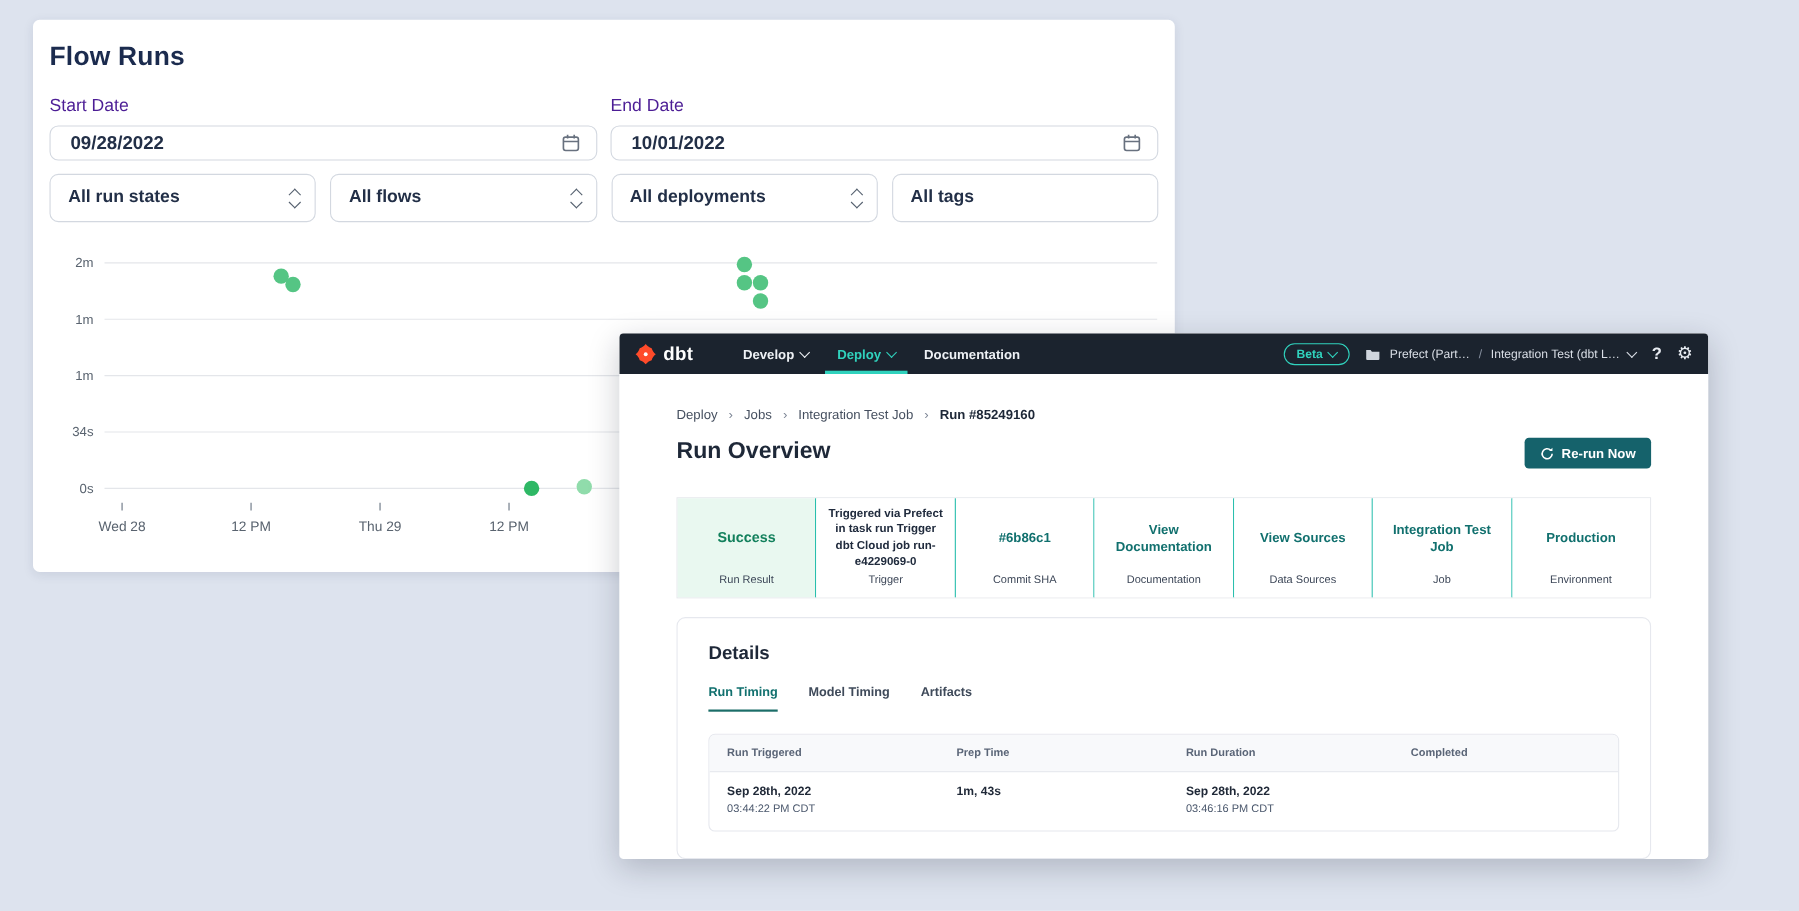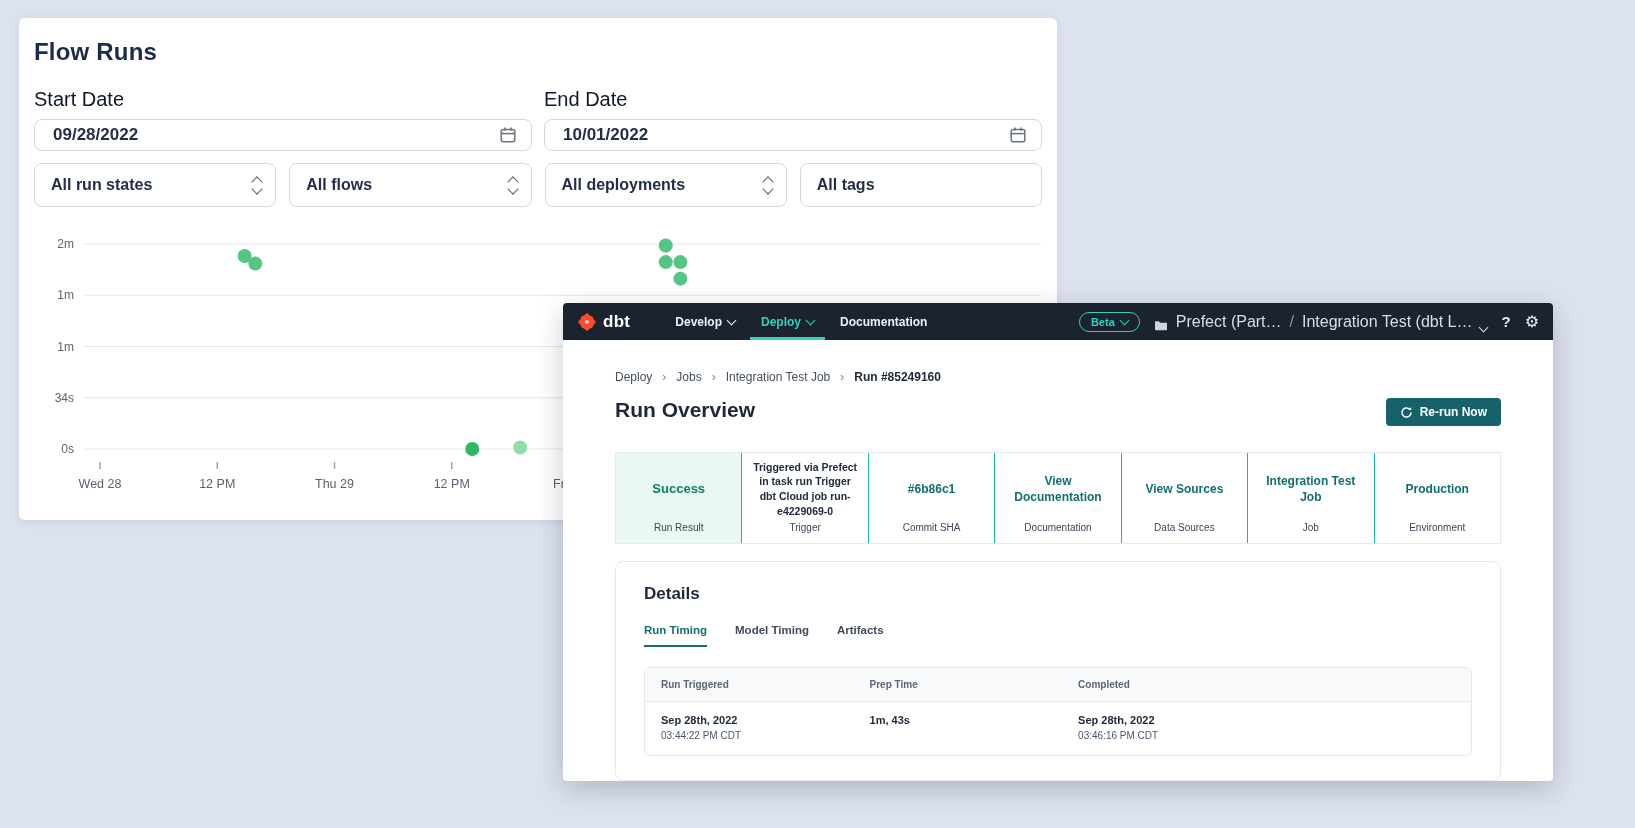--- a/index.html
+++ b/index.html
@@ -7,7 +7,7 @@
   .desktop{position:absolute;inset:0;background:#dde3ee;}
 
   
-  .prefect-window{position:absolute;left:19px;top:18px;width:1038px;height:502px;
+  .prefect-window{position:absolute;left:30px;top:18px;width:1038px;height:502px;
     background:#fff;border-radius:6px;box-shadow:0 2px 10px rgba(27,43,78,.10);z-index:1;}
   .pf-pad{padding:20px 15px 0 15px;}
   .pf-title{margin:0 0 22px 0;font-size:24px;font-weight:800;color:#1b2b4e;letter-spacing:.2px;}

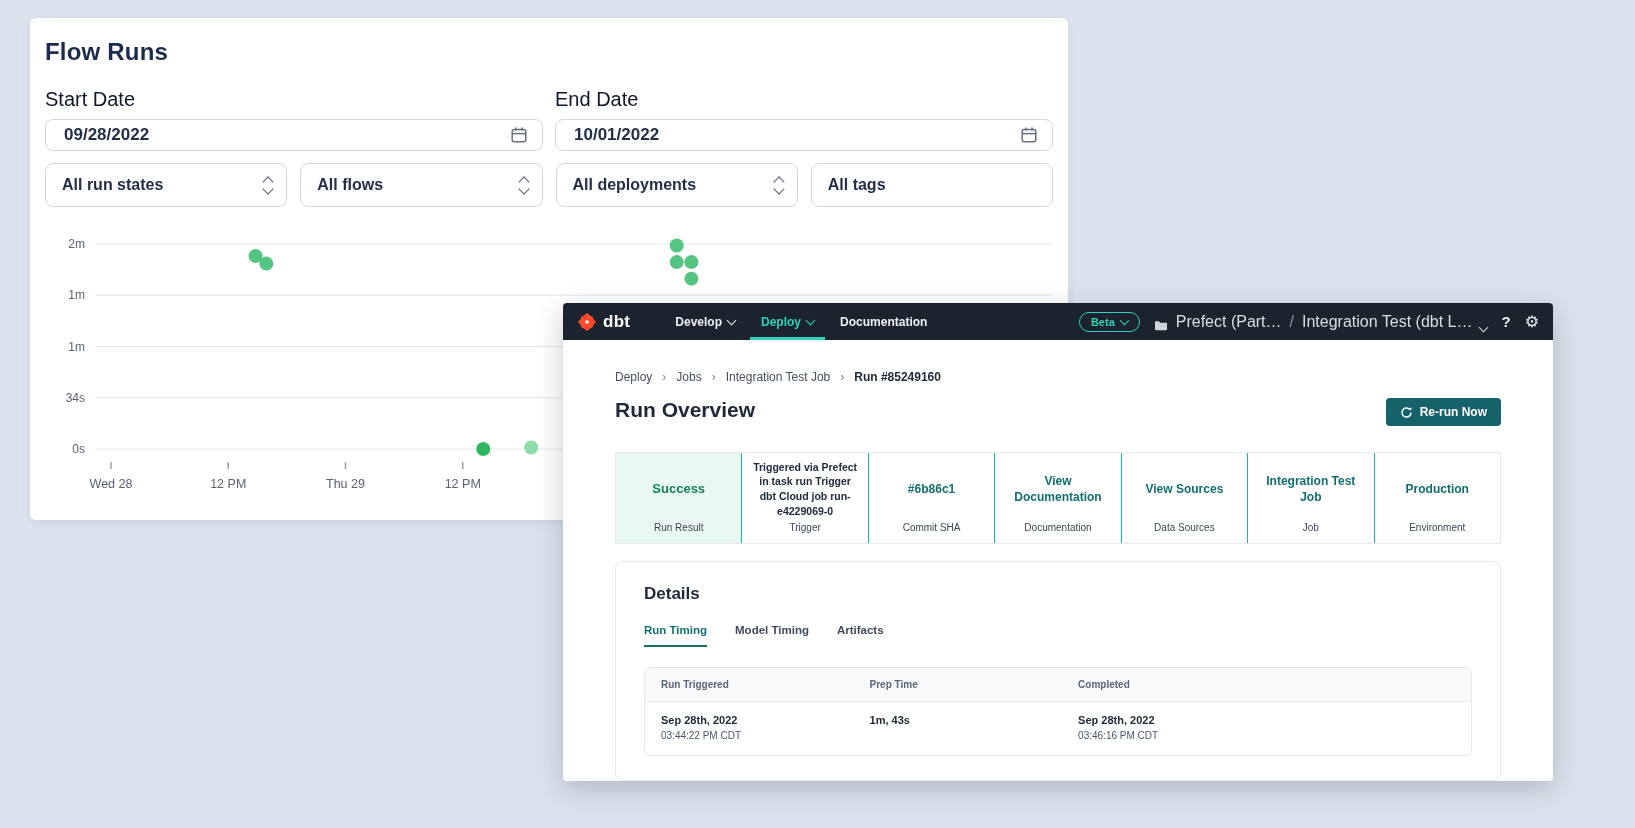--- a/index.html
+++ b/index.html
@@ -13,7 +13,7 @@
   .pf-title{margin:0 0 22px 0;font-size:24px;font-weight:800;color:#1b2b4e;letter-spacing:.2px;}
   .pf-fields{display:flex;gap:12px;}
   .pf-field{flex:1;}
-  .pf-label{display:block;font-size:20px;color:#0f172a;margin-bottom:8px;}
+  .pf-label{display:block;font-size:16px;color:#4c1d95;margin-bottom:8px;}
   .pf-input{height:32px;border:1px solid #d3d8e0;border-radius:8px;display:flex;align-items:center;
     padding:0 14px 0 18px;background:#fff;box-sizing:border-box;}
   .pf-input .val{flex:1;font-size:17px;font-weight:600;color:#222f47;}

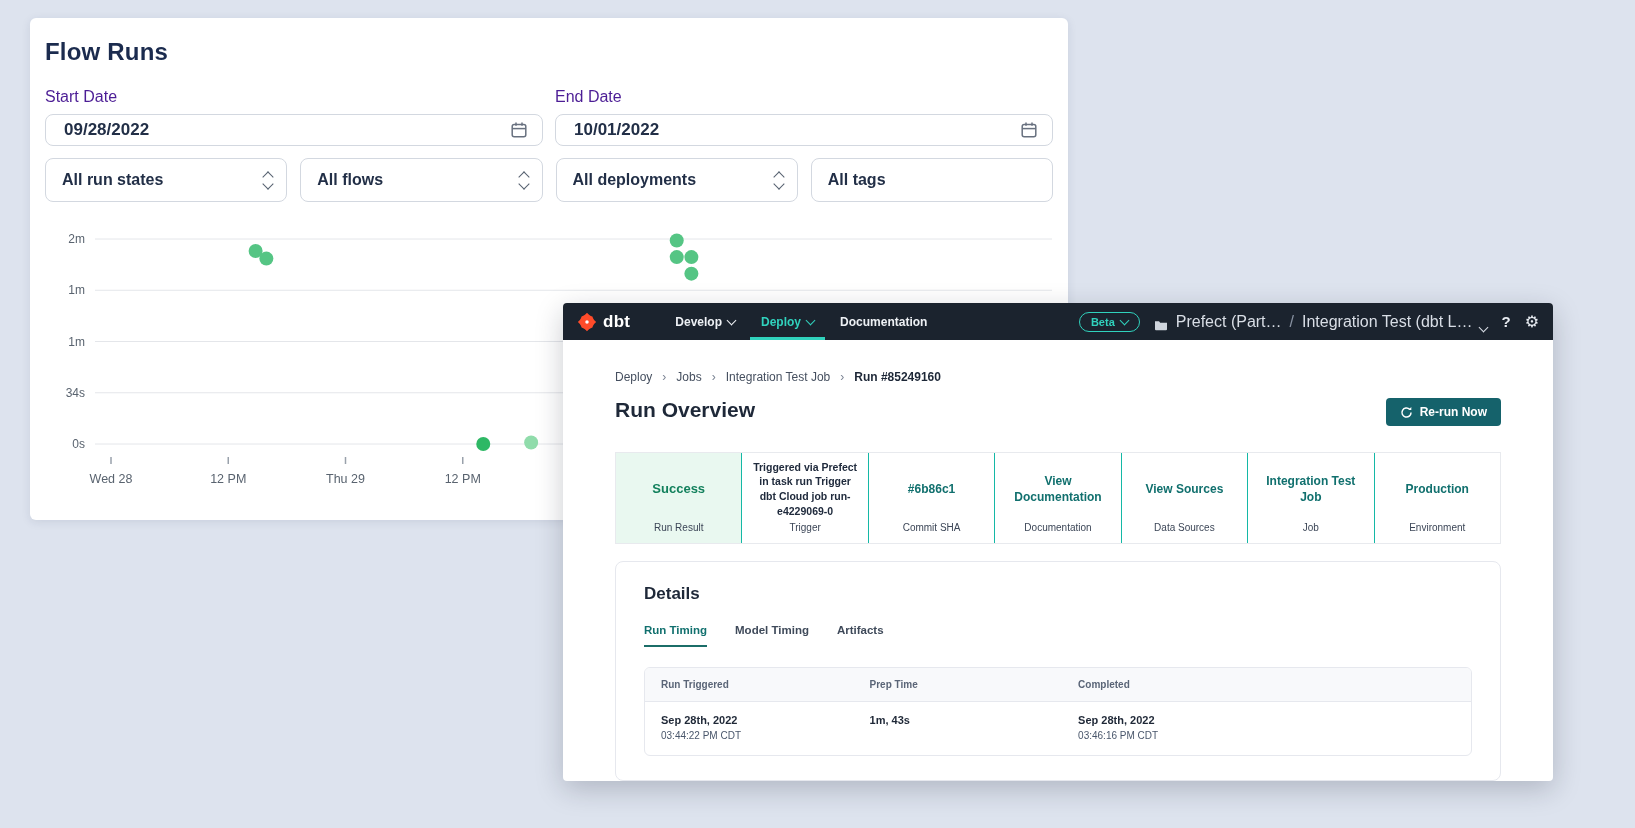--- a/index.html
+++ b/index.html
@@ -43,7 +43,7 @@
   .nav-right{display:flex;align-items:center;gap:14px;}
   .beta-pill{display:flex;align-items:center;gap:6px;border:1.5px solid var(--teal-accent,#30d2bd);
     color:var(--teal-accent,#30d2bd);border-radius:14px;padding:3px 11px;font-size:11px;font-weight:700;}
-  .proj-switch{display:flex;align-items:flex-end;gap:8px;font-size:16px;color:#d9dee6;}
+  .proj-switch{display:flex;align-items:center;gap:8px;font-size:11px;color:#d9dee6;}
   .proj-sep{color:#8a93a3;}
   .help-icon{font-size:15px;font-weight:800;color:#e8ecf2;}
   .gear-icon{font-size:16px;color:#e8ecf2;line-height:1;}

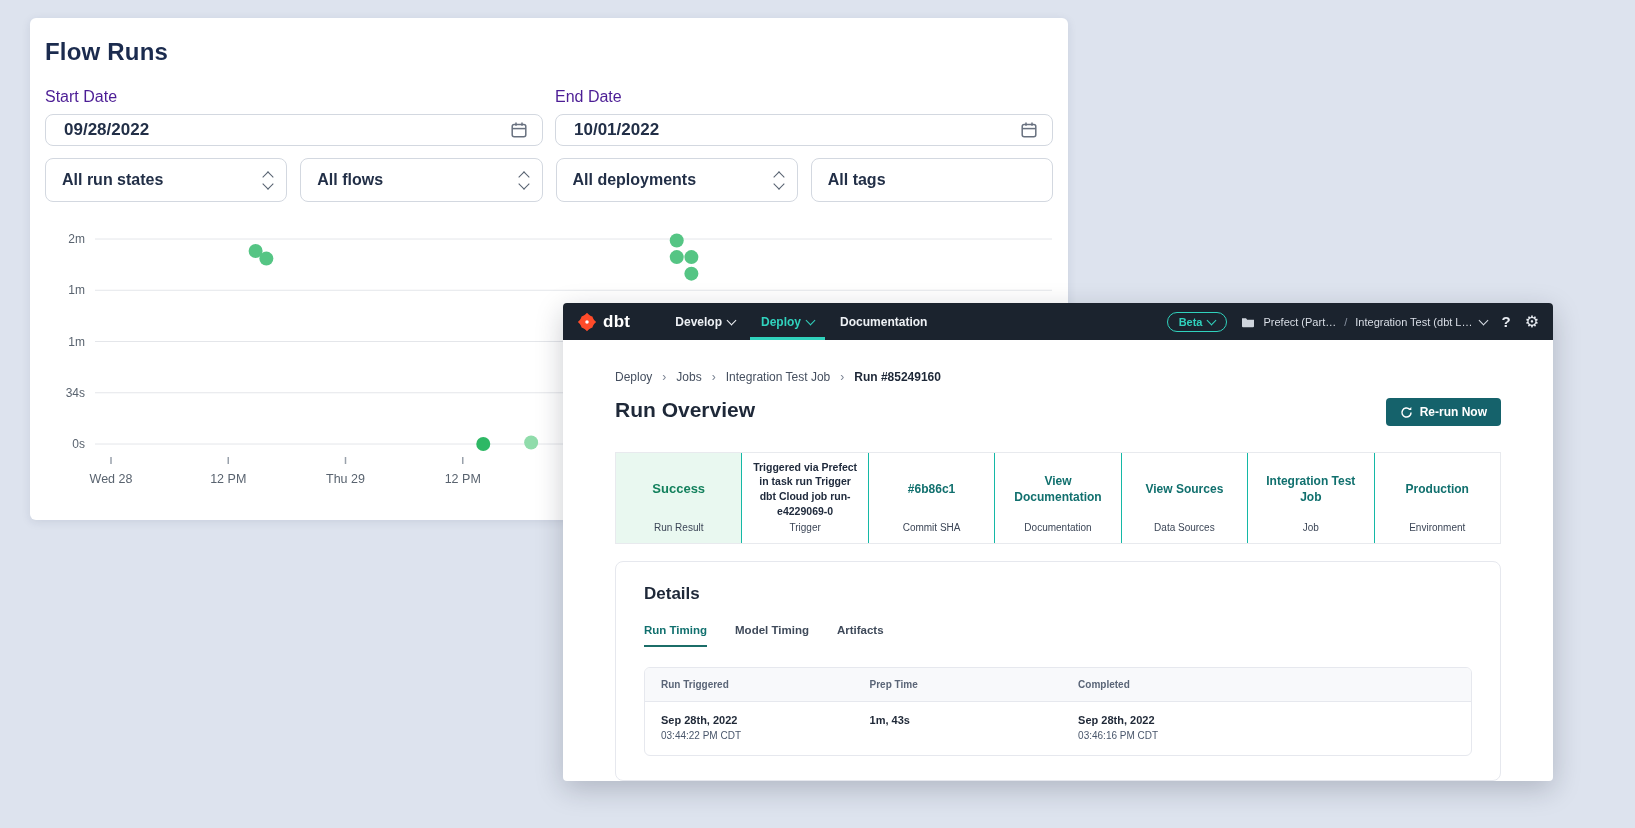--- a/index.html
+++ b/index.html
@@ -285,6 +285,7 @@
           <div class="t-head">
             <div>Run Triggered</div>
             <div>Prep Time</div>
+            <div>Run Duration</div>
             <div>Completed</div>
           </div>
           <div class="t-row">

